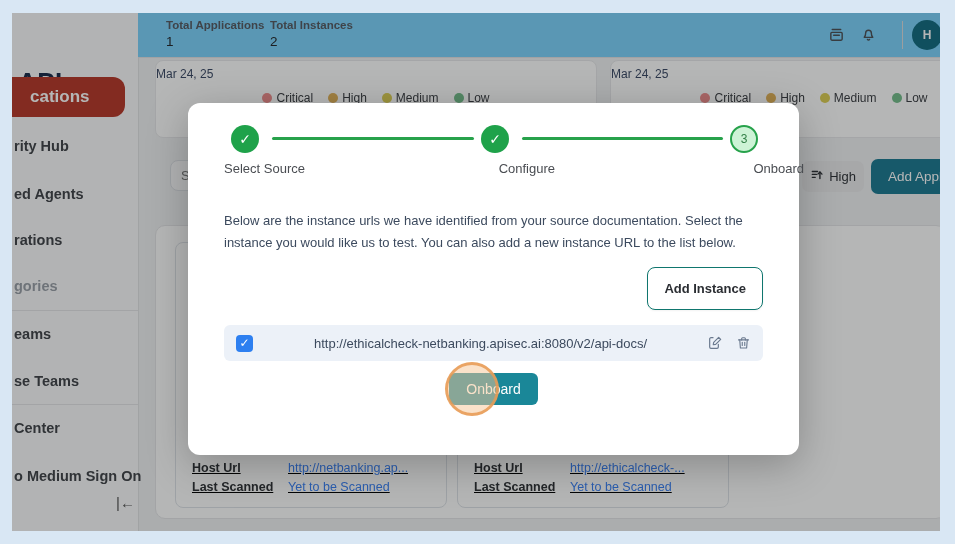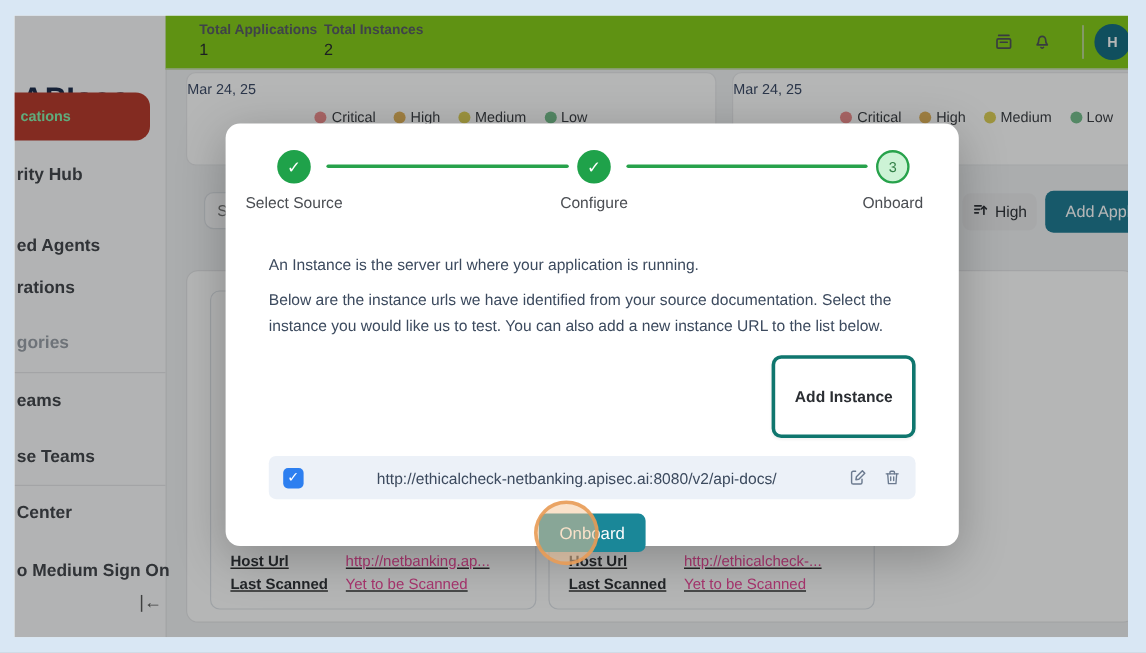--- a/index.html
+++ b/index.html
@@ -18,7 +18,7 @@
   .collapse{position:absolute;left:104px;top:481px;font-size:15px;color:#555;}
 
   
-  .header{position:absolute;left:126px;top:0;right:0;height:44px;background:#84cc16;border-bottom:1px solid #e2e3e5;z-index:1;}
+  .header{position:absolute;left:126px;top:0;right:0;height:44px;background:#7dd3fc;border-bottom:1px solid #e2e3e5;z-index:1;}
   .stat{position:absolute;top:6px;}
   .stat .lb{font-size:11.5px;font-weight:bold;color:#565b63;}
   .stat .vl{font-size:13.5px;color:#25282d;margin-top:3px;}

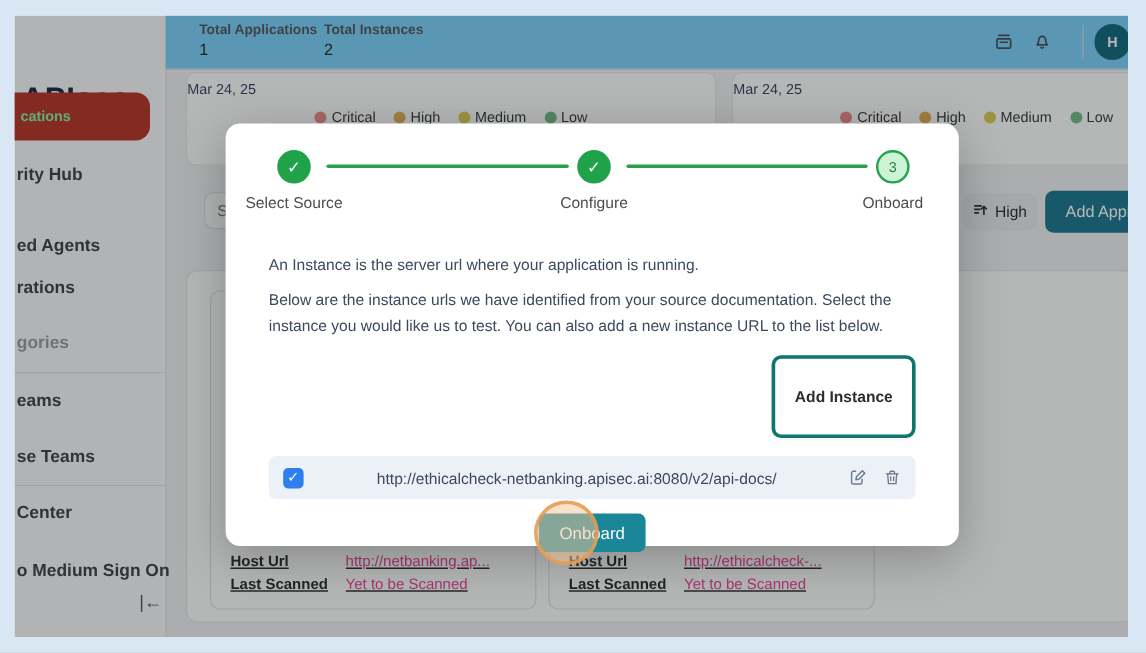--- a/index.html
+++ b/index.html
@@ -11,7 +11,7 @@
   .sidebar{position:absolute;left:0;top:0;bottom:0;width:126px;background:#fbfbfc;border-right:1px solid #e3e4e6;z-index:1;}
   .logo{position:absolute;left:6px;top:18px;font-size:26px;font-weight:bold;color:#1b2a4a;letter-spacing:.5px;margin-top:36px;}
   .nav-active{position:absolute;left:0;top:64px;width:113px;height:40px;background:#b8382a;border-radius:0 12px 12px 0;display:flex;align-items:center;}
-  .nav-active span{padding-left:5px;color:#86efac;font-size:12px;font-weight:bold;}
+  .nav-active span{padding-left:18px;color:#ffffff;font-size:17px;font-weight:bold;}
   .nav-item{position:absolute;left:2px;font-size:14.5px;font-weight:bold;color:#414449;white-space:nowrap;}
   .nav-item.muted{color:#9aa0a8;}
   .side-div{position:absolute;left:0;right:0;height:1px;background:#e5e6e8;}

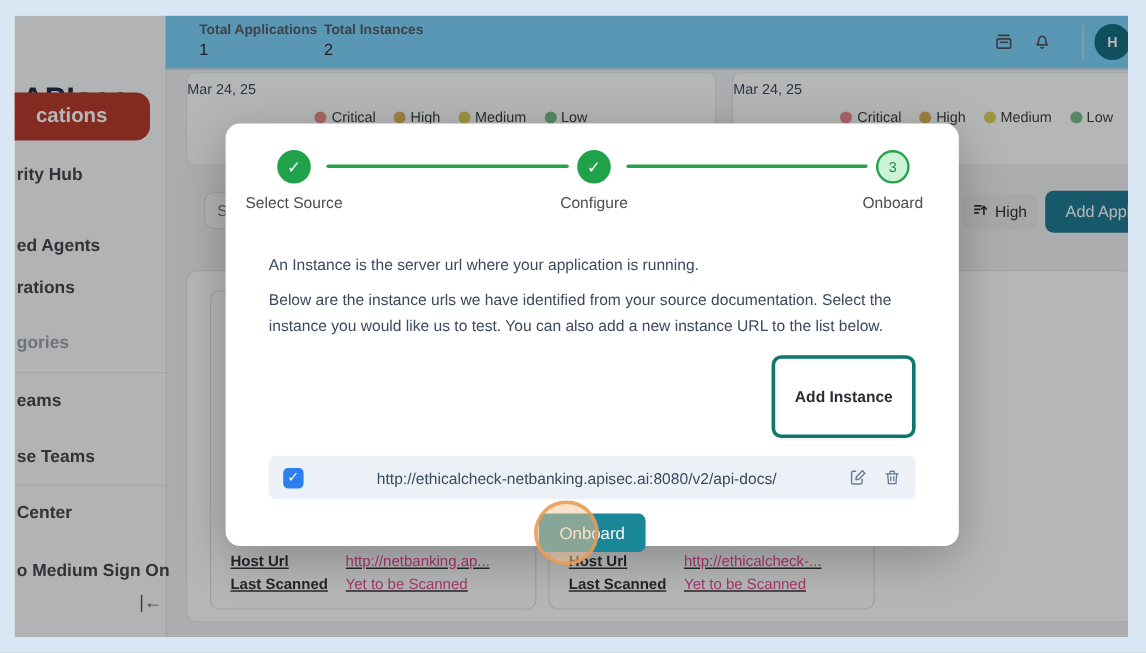--- a/index.html
+++ b/index.html
@@ -61,7 +61,7 @@
   .circle.done{background:#1fa24a;color:#fff;font-size:14px;}
   .circle.current{background:#cdf3d6;border:2px solid #27a24b;color:#317f46;font-size:12px;}
   .sline{position:absolute;top:34px;height:3px;background:#27a24b;border-radius:2px;}
-  .slabel{position:absolute;top:58px;width:120px;text-align:center;font-size:13px;color:#4a4d52;}
+  .slabel{position:absolute;top:58px;width:120px;text-align:right;font-size:13px;color:#4a4d52;}
   .m-body{padding:0 36px;}
   .p1{margin:14px 0 0;font-size:13px;color:#3c4a5e;}
   .p2{margin:11px 0 0;font-size:13px;color:#3c4a5e;line-height:1.7;}

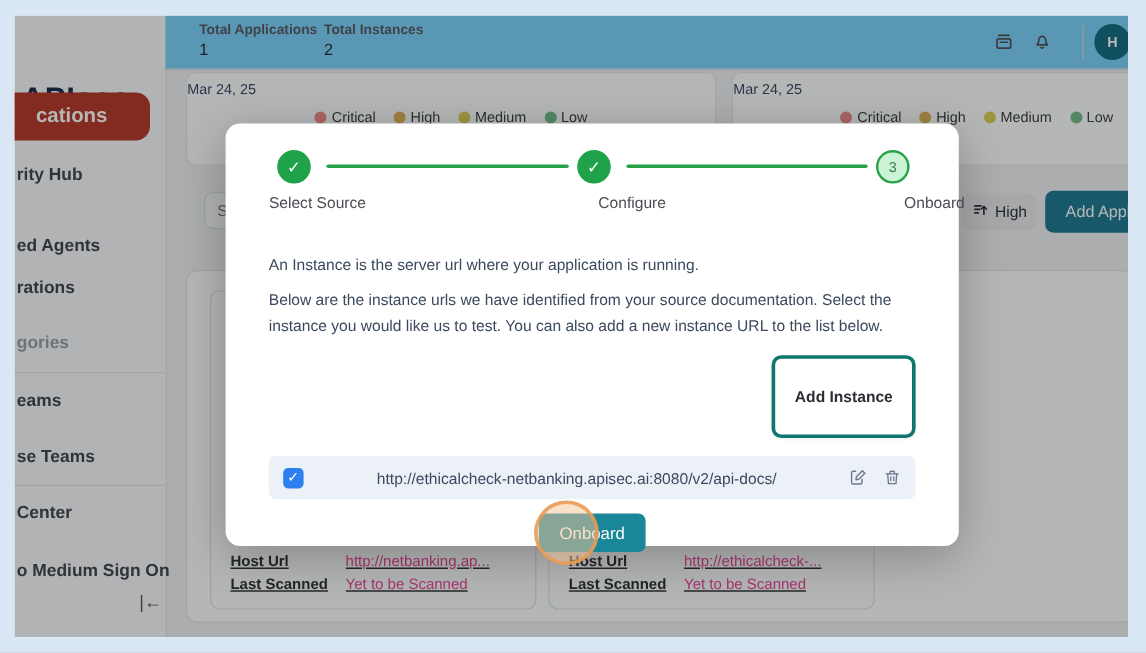--- a/index.html
+++ b/index.html
@@ -95,7 +95,7 @@
       </div>
 
       <div class="nav-item" style="top:125px">rity Hub</div>
-      <div class="nav-item" style="top:184px">ed Agents</div>
+      <div class="nav-item" style="top:173px">ed Agents</div>
       <div class="nav-item" style="top:219px">rations</div>
       <div class="nav-item muted" style="top:265px">gories</div>
       <div class="side-div" style="top:297px"></div>

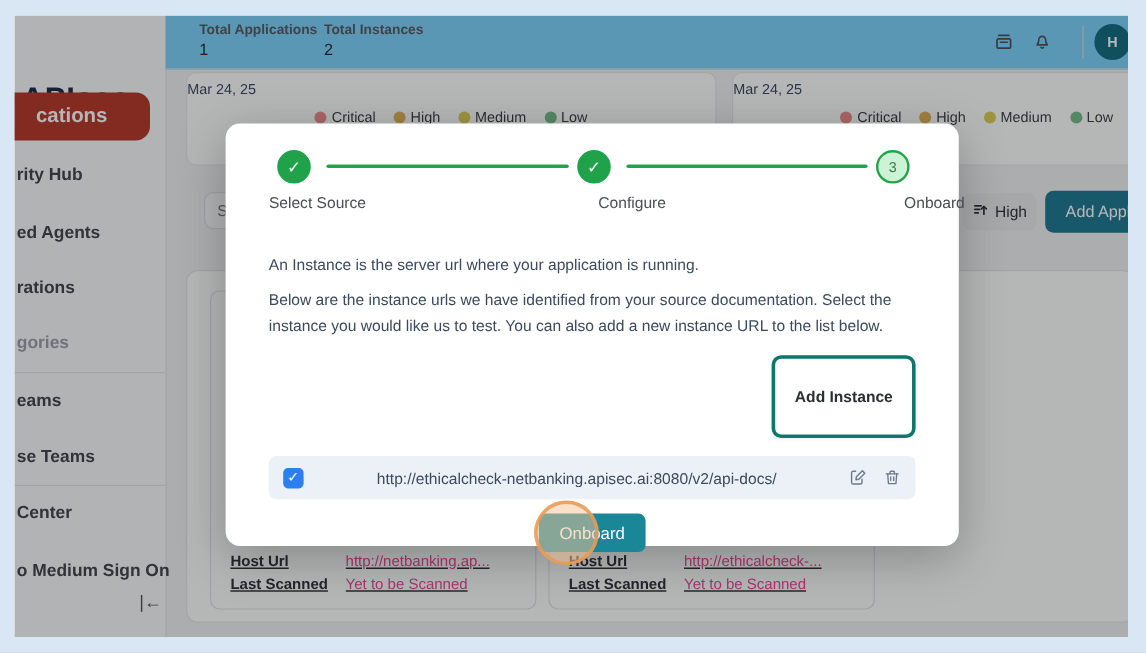--- a/index.html
+++ b/index.html
@@ -235,7 +235,6 @@
       </div>
 
       <div class="m-body">
-        <p class="p1">An Instance is the server url where your application is running.</p>
         <p class="p2">Below are the instance urls we have identified from your source documentation. Select the instance you would like us to test. You can also add a new instance URL to the list below.</p>
 
         <div class="addinst-row">

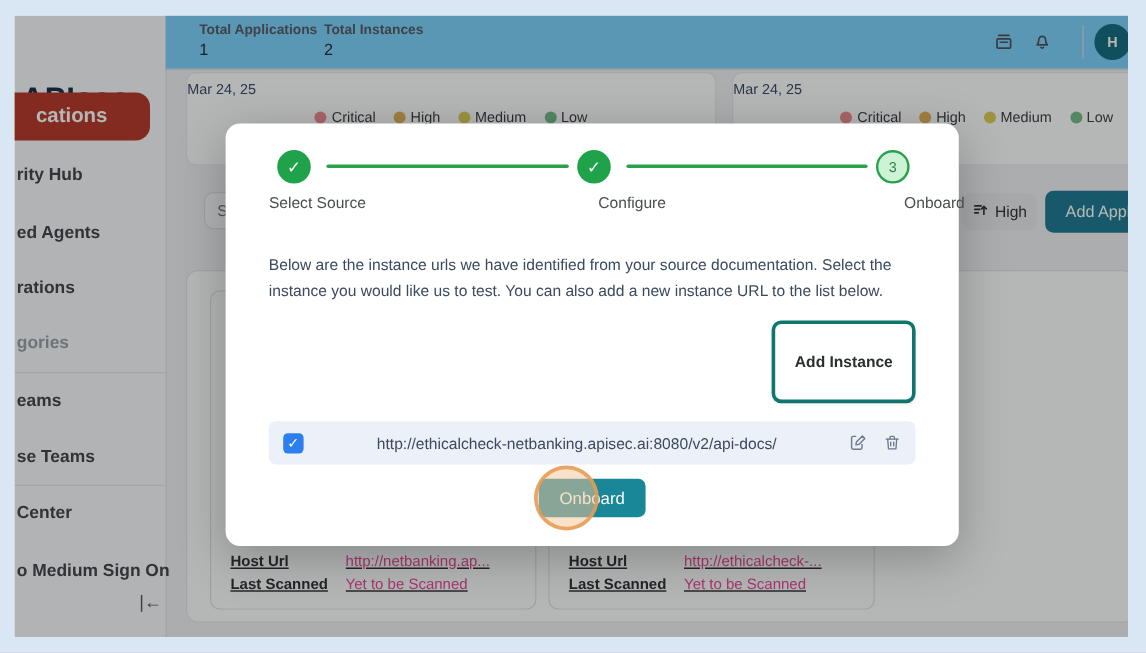--- a/index.html
+++ b/index.html
@@ -66,7 +66,7 @@
   .p1{margin:14px 0 0;font-size:13px;color:#3c4a5e;}
   .p2{margin:11px 0 0;font-size:13px;color:#3c4a5e;line-height:1.7;}
   .addinst-row{display:flex;justify-content:flex-end;margin-top:13px;}
-  .addinst{border:3px solid #0f766e;border-radius:8px;background:#fff;padding:24px 16px;font-size:13px;font-weight:bold;color:#2b2e33;
+  .addinst{border:1px solid #0f766e;border-radius:8px;background:#fff;padding:13px 16px;font-size:13px;font-weight:bold;color:#2b2e33;
            box-shadow:0 1px 2px rgba(0,0,0,.05);cursor:pointer;}
   .inst-row{margin-top:15px;height:36px;background:#ecf1f8;border-radius:6px;display:flex;align-items:center;padding:0 12px;}
   .cbx{width:17px;height:17px;background:#2d7ff0;border-radius:4px;color:#fff;font-size:12px;display:flex;align-items:center;justify-content:center;flex:none;}

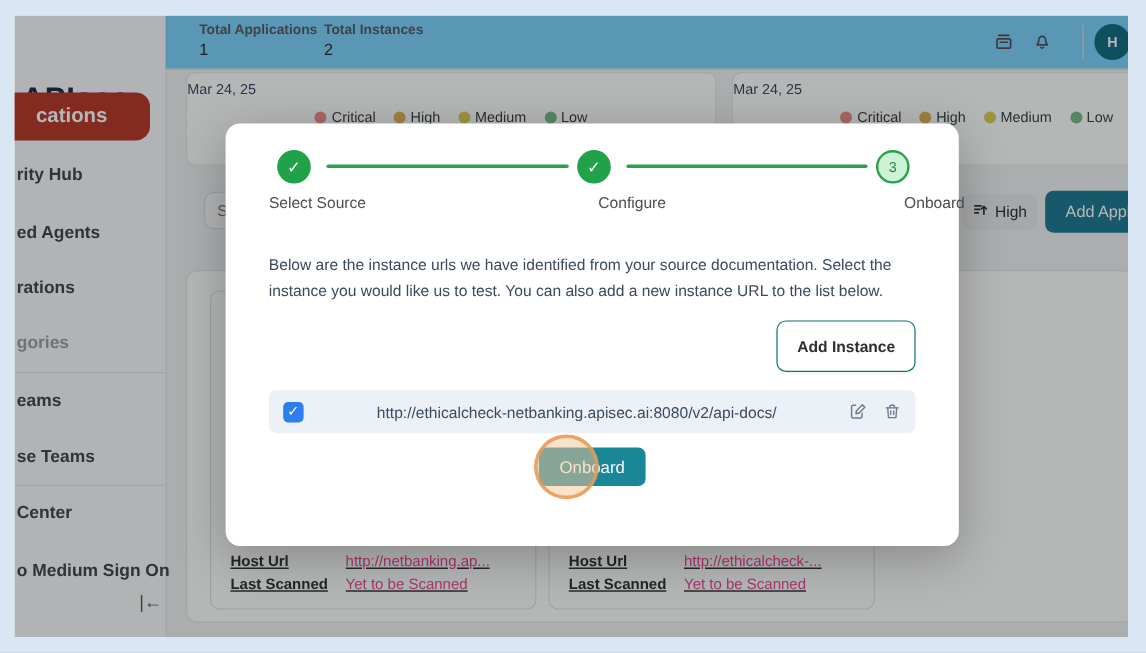--- a/index.html
+++ b/index.html
@@ -46,7 +46,7 @@
   .appcard .rows{position:absolute;left:16px;right:10px;bottom:12px;}
   .appcard .r{display:flex;margin-top:4px;font-size:12.5px;line-height:15px;text-decoration:underline;}
   .appcard .rl{width:96px;font-weight:bold;color:#2e3135;flex:none;}
-  .appcard .rv{color:#ec4899;white-space:nowrap;overflow:hidden;}
+  .appcard .rv{color:#3b82f6;white-space:nowrap;overflow:hidden;}
 
   
   .overlay{position:absolute;inset:0;background:rgba(10,12,14,0.30);z-index:5;}

